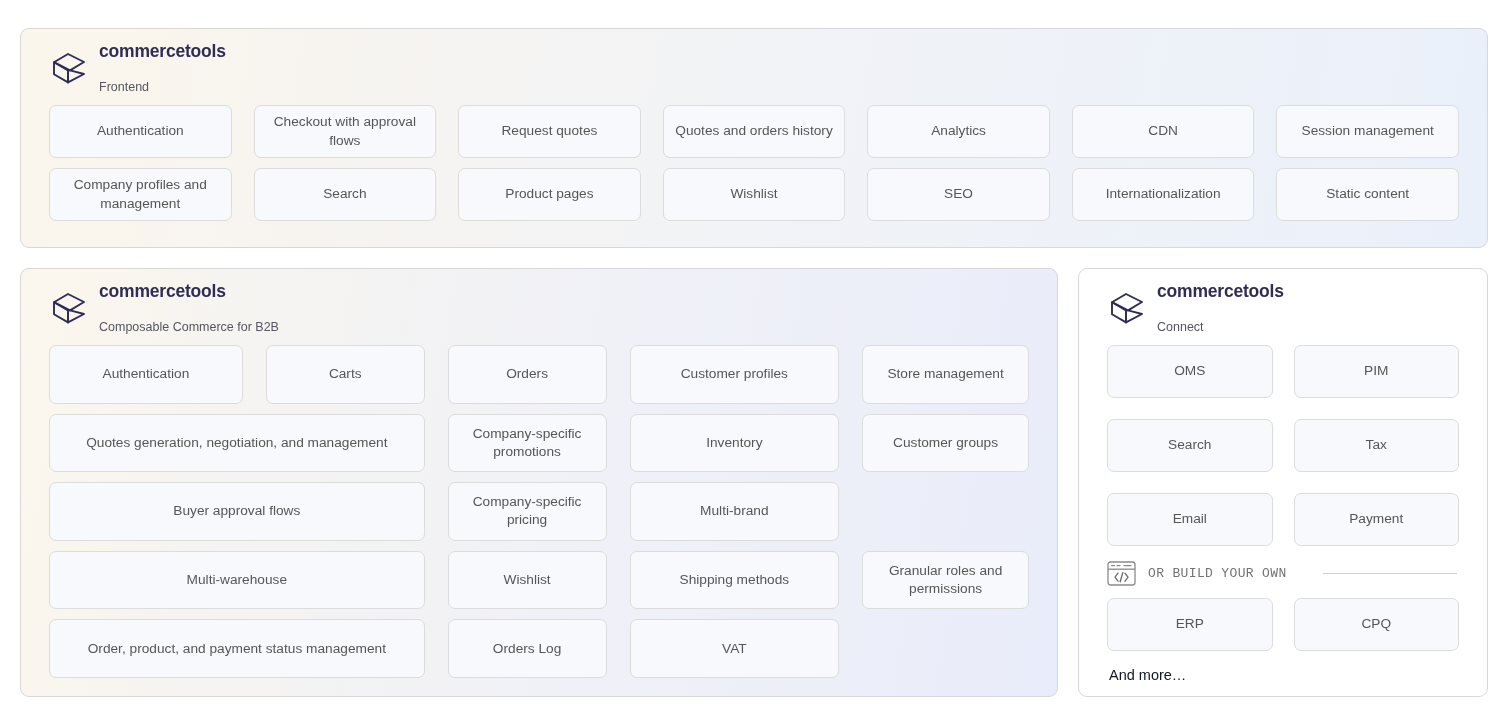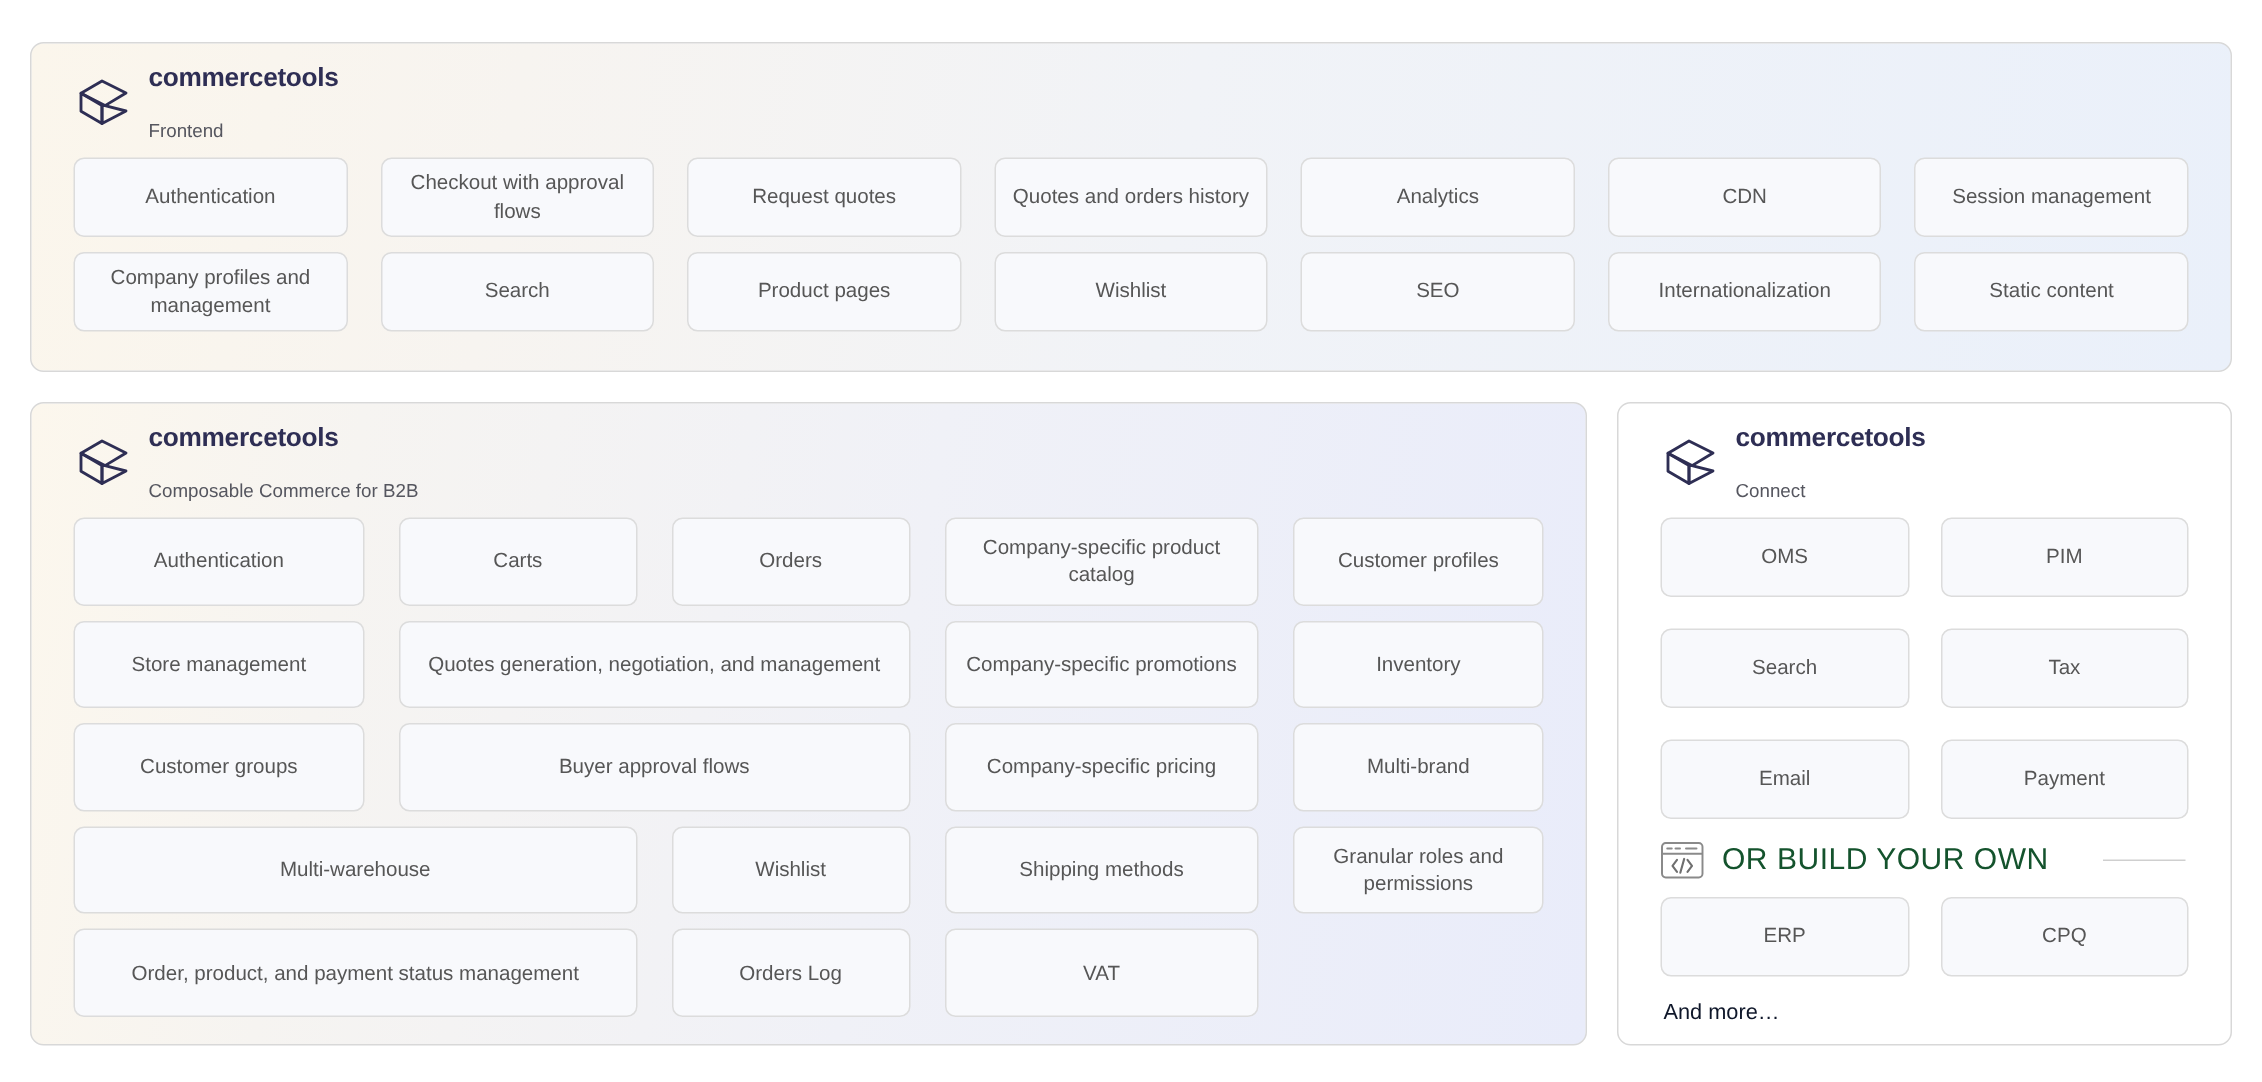--- a/index.html
+++ b/index.html
@@ -219,7 +219,6 @@
         <div class="tile">Authentication</div>
         <div class="tile">Carts</div>
         <div class="tile">Orders</div>
-        <div class="tile">Company-specific product catalog</div>
         <div class="tile">Customer profiles</div>
 
         <div class="tile">Store management</div>

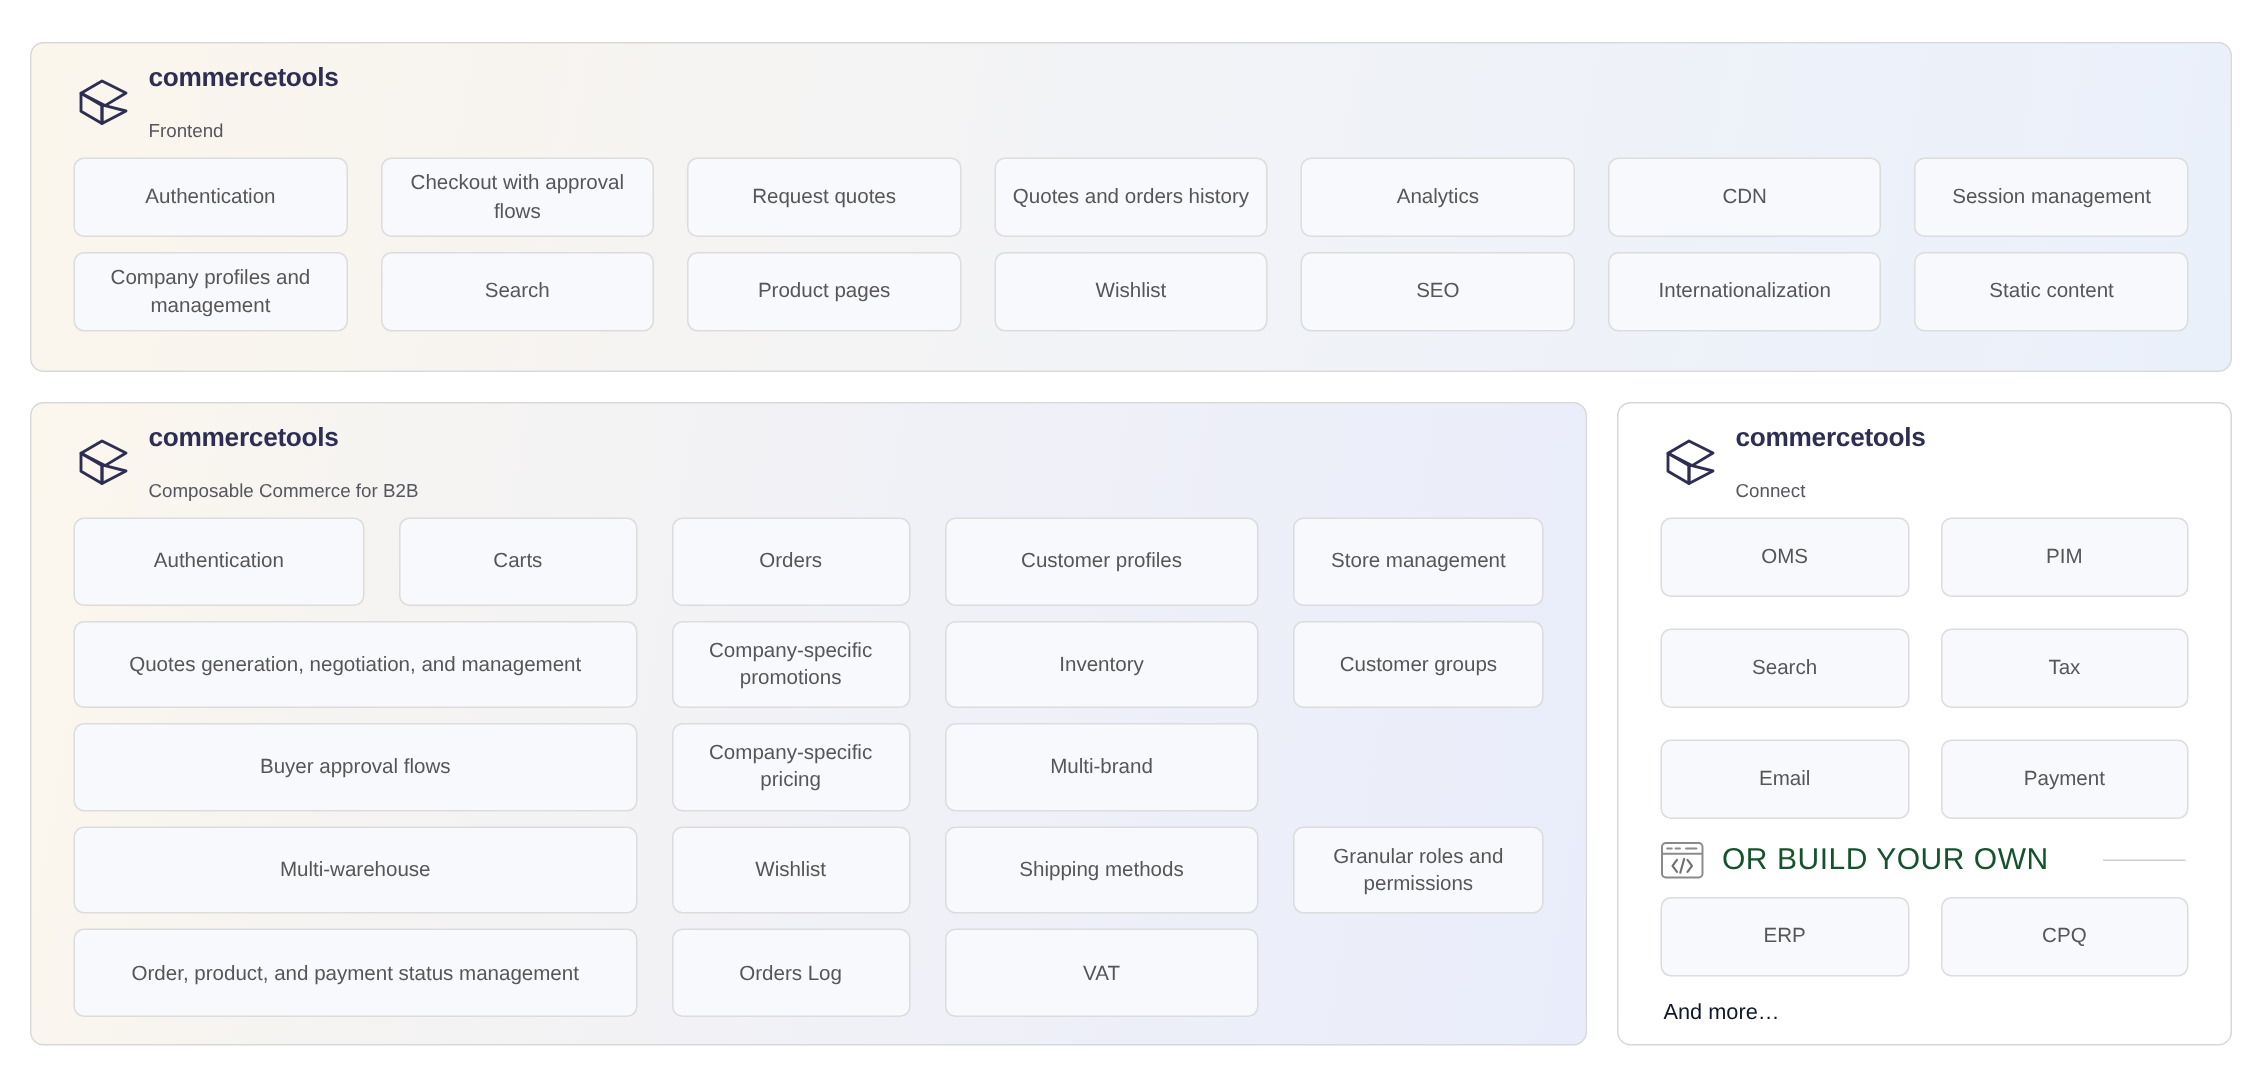--- a/index.html
+++ b/index.html
@@ -143,10 +143,11 @@
   }
   .code-icon { width: 29px; height: 25px; flex: none; display: block; }
   .build-label {
-    font-size: 20px;
-    color: #14532d;
+    font-size: 13px;
+    color: #737373;
     letter-spacing: 0.35px;
     white-space: nowrap;
+    font-family: Liberation Mono, monospace;
   }
   .build-divider {
     flex: 1;

